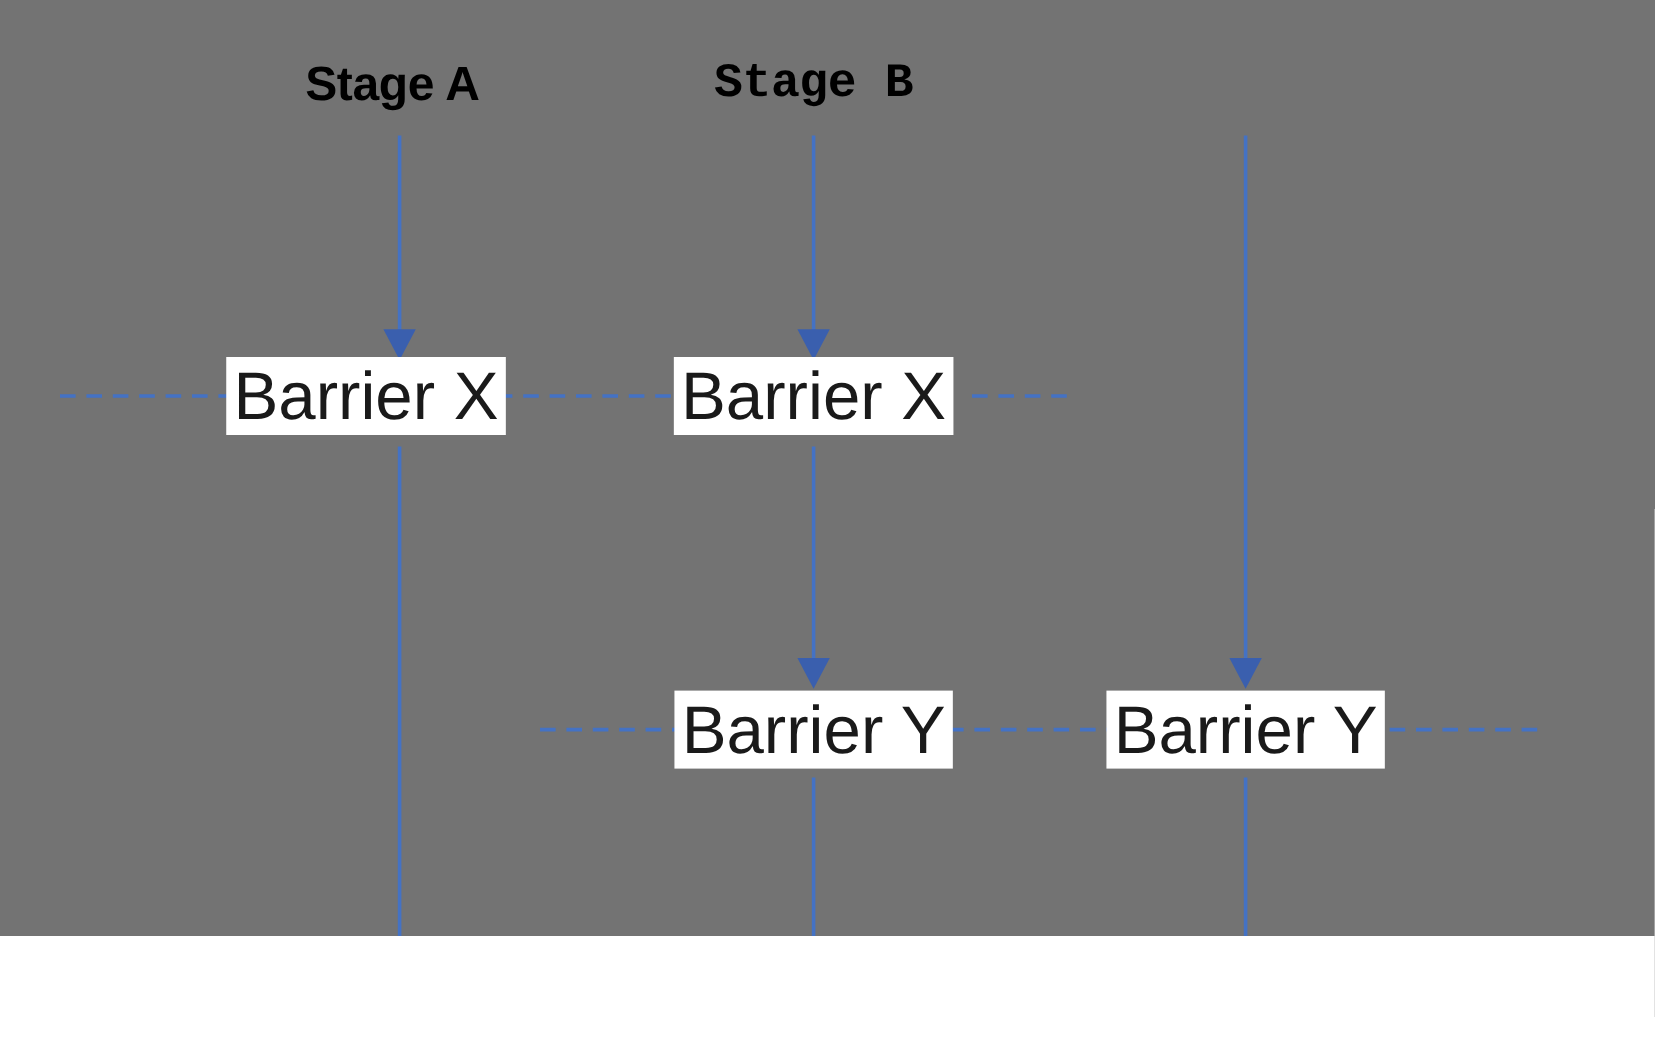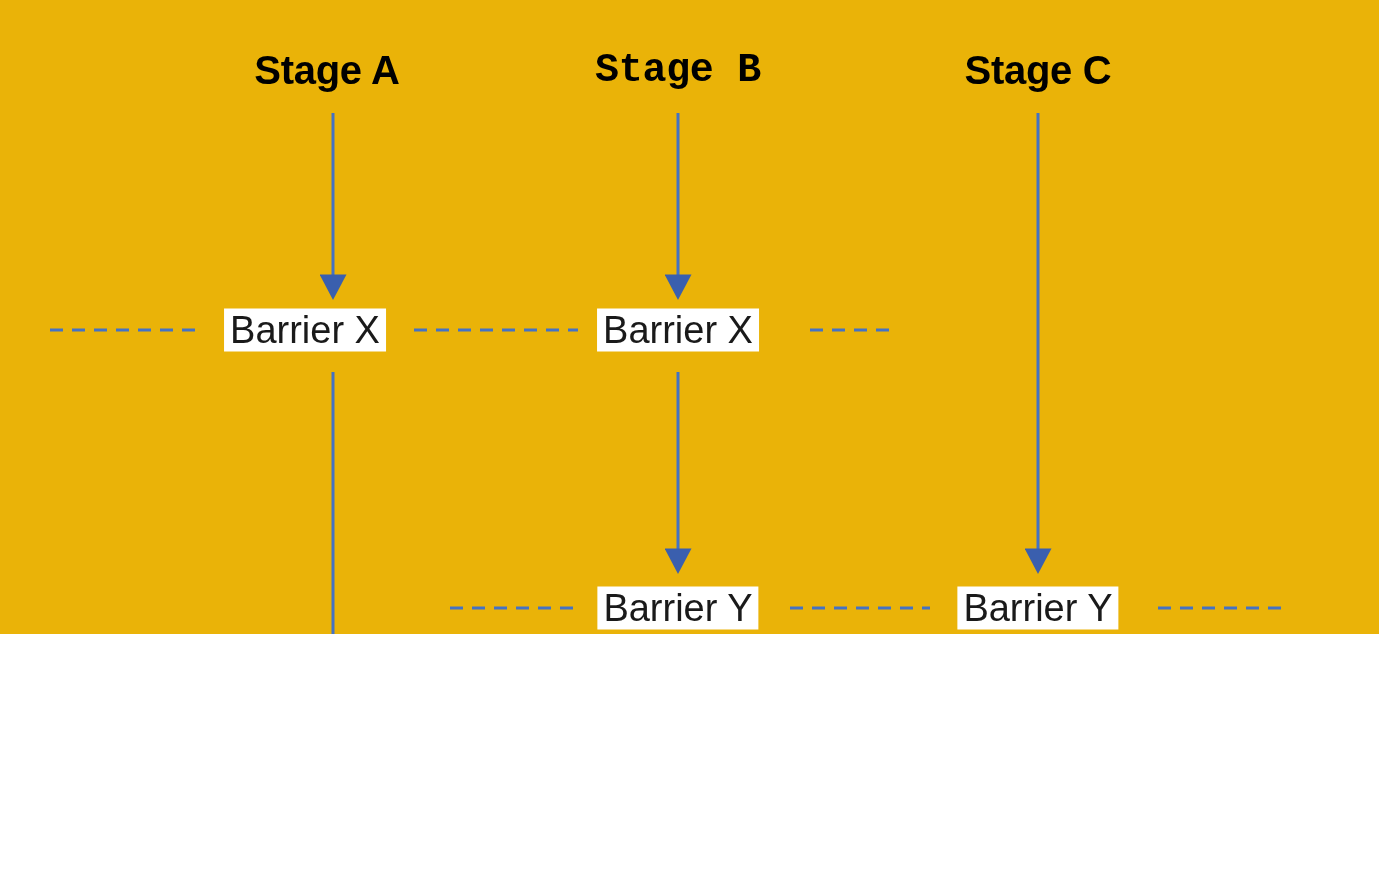--- a/index.html
+++ b/index.html
@@ -14,8 +14,8 @@
   #canvas {
     position: relative;
     width: 1379px;
-    height: 634px;
-    background: #eab308;
+    height: 780px;
+    background: #737373;
     overflow: hidden;
   }
   .stage-header {

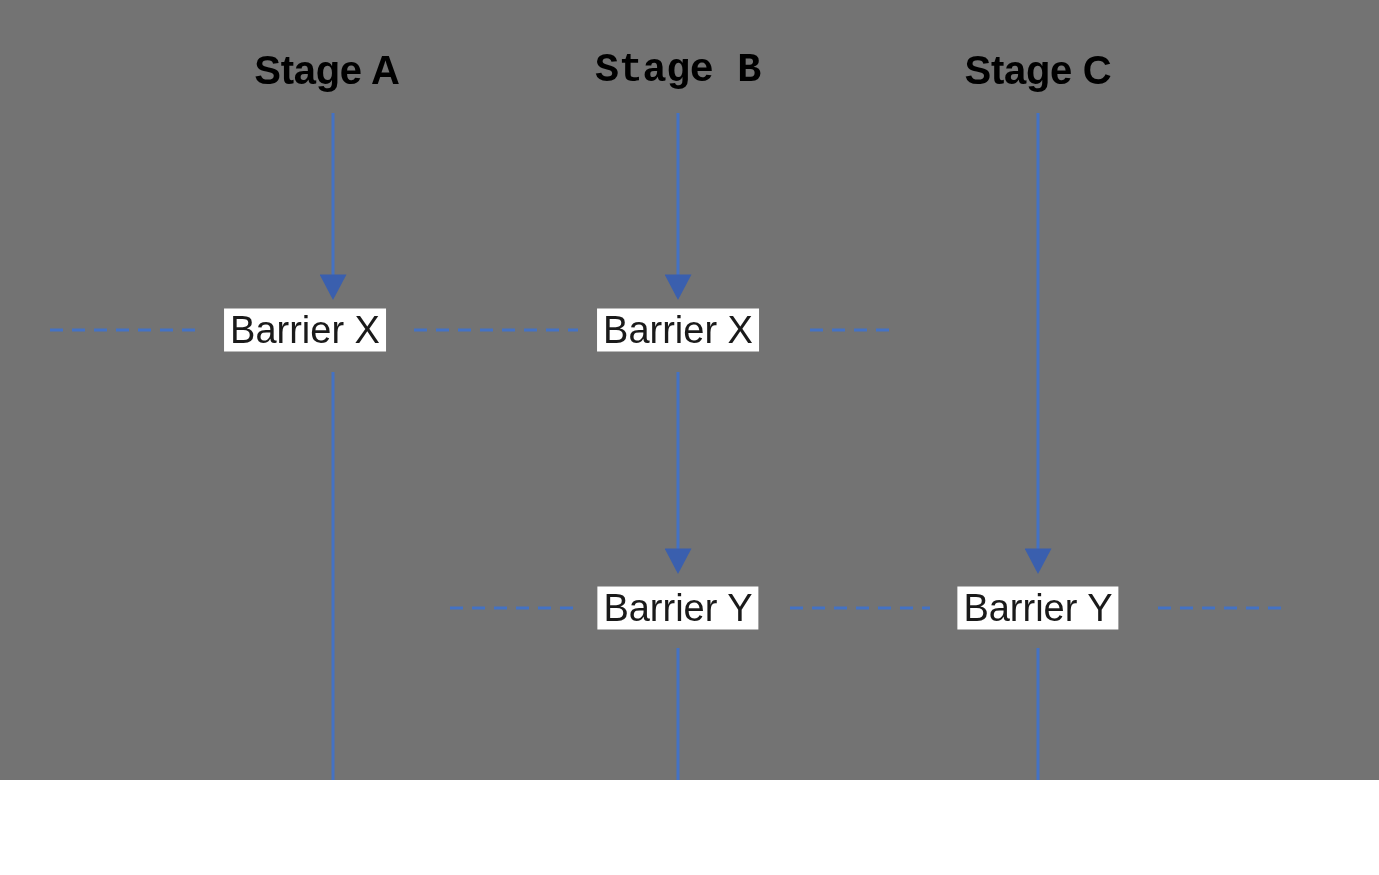--- a/index.html
+++ b/index.html
@@ -58,7 +58,6 @@
 
   <div class="stage-header" style="left:327px; top:48px;">Stage A</div>
   <div class="stage-header" style="left:678px; top:48px;font-family:Liberation Mono, monospace;">Stage B</div>
-  <div class="stage-header" style="left:1038px; top:48px;">Stage C</div>
 
   <svg class="dashes" width="1379" height="875" style="left:0; top:0;">
     <g stroke="#4472C4" stroke-width="3" stroke-dasharray="13 9" fill="none" stroke-linecap="butt">

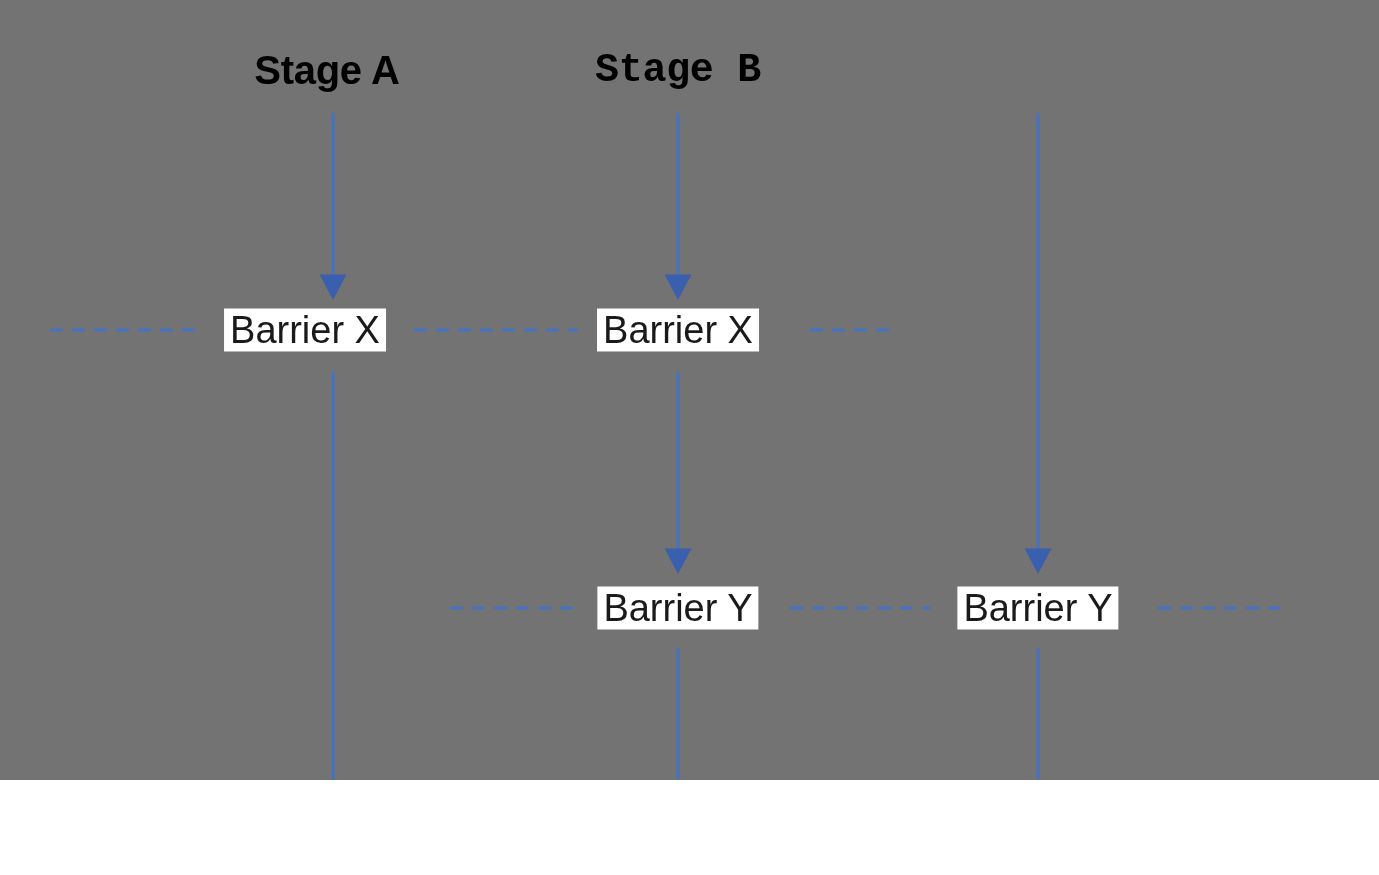--- a/index.html
+++ b/index.html
@@ -33,7 +33,7 @@
     position: absolute;
     font-family: "Liberation Sans", sans-serif;
     font-weight: normal;
-    font-size: 38px;
+    font-size: 56px;
     color: #1a1a1a;
     white-space: nowrap;
     text-align: left;

